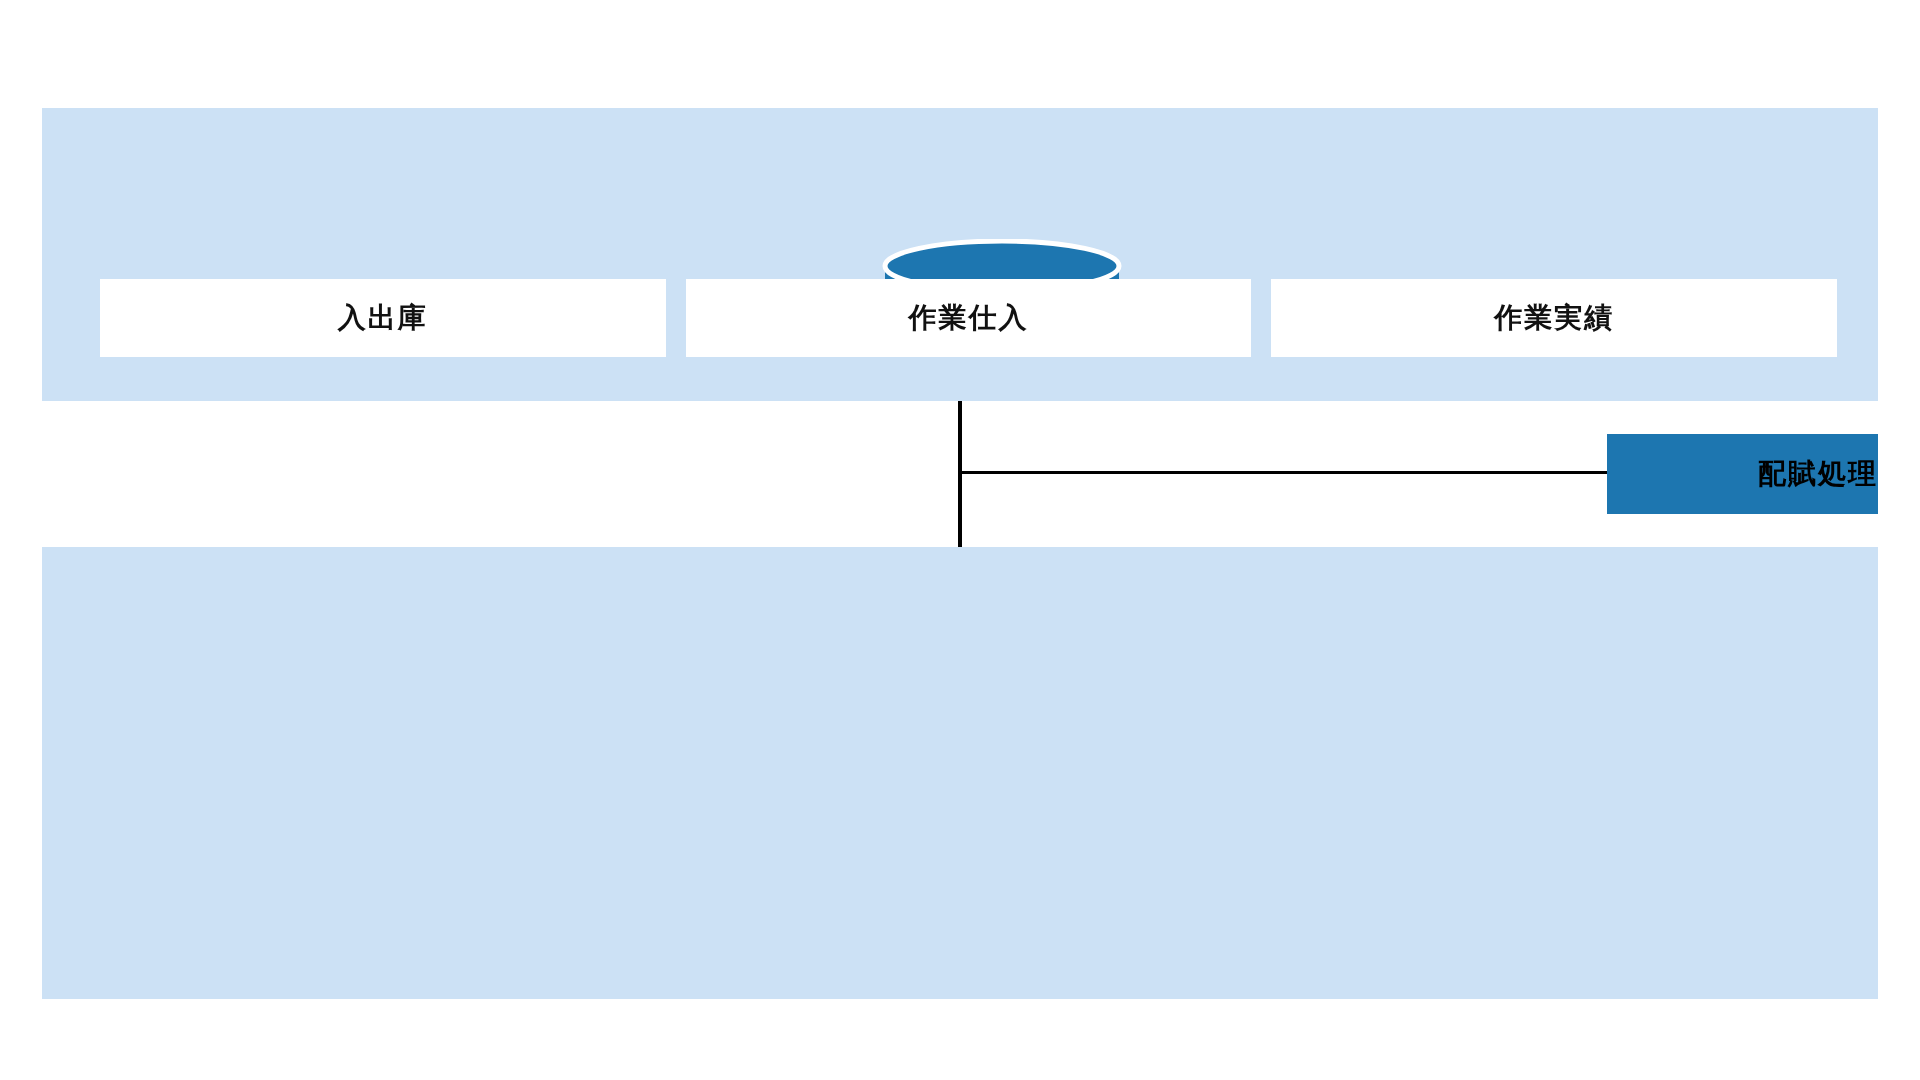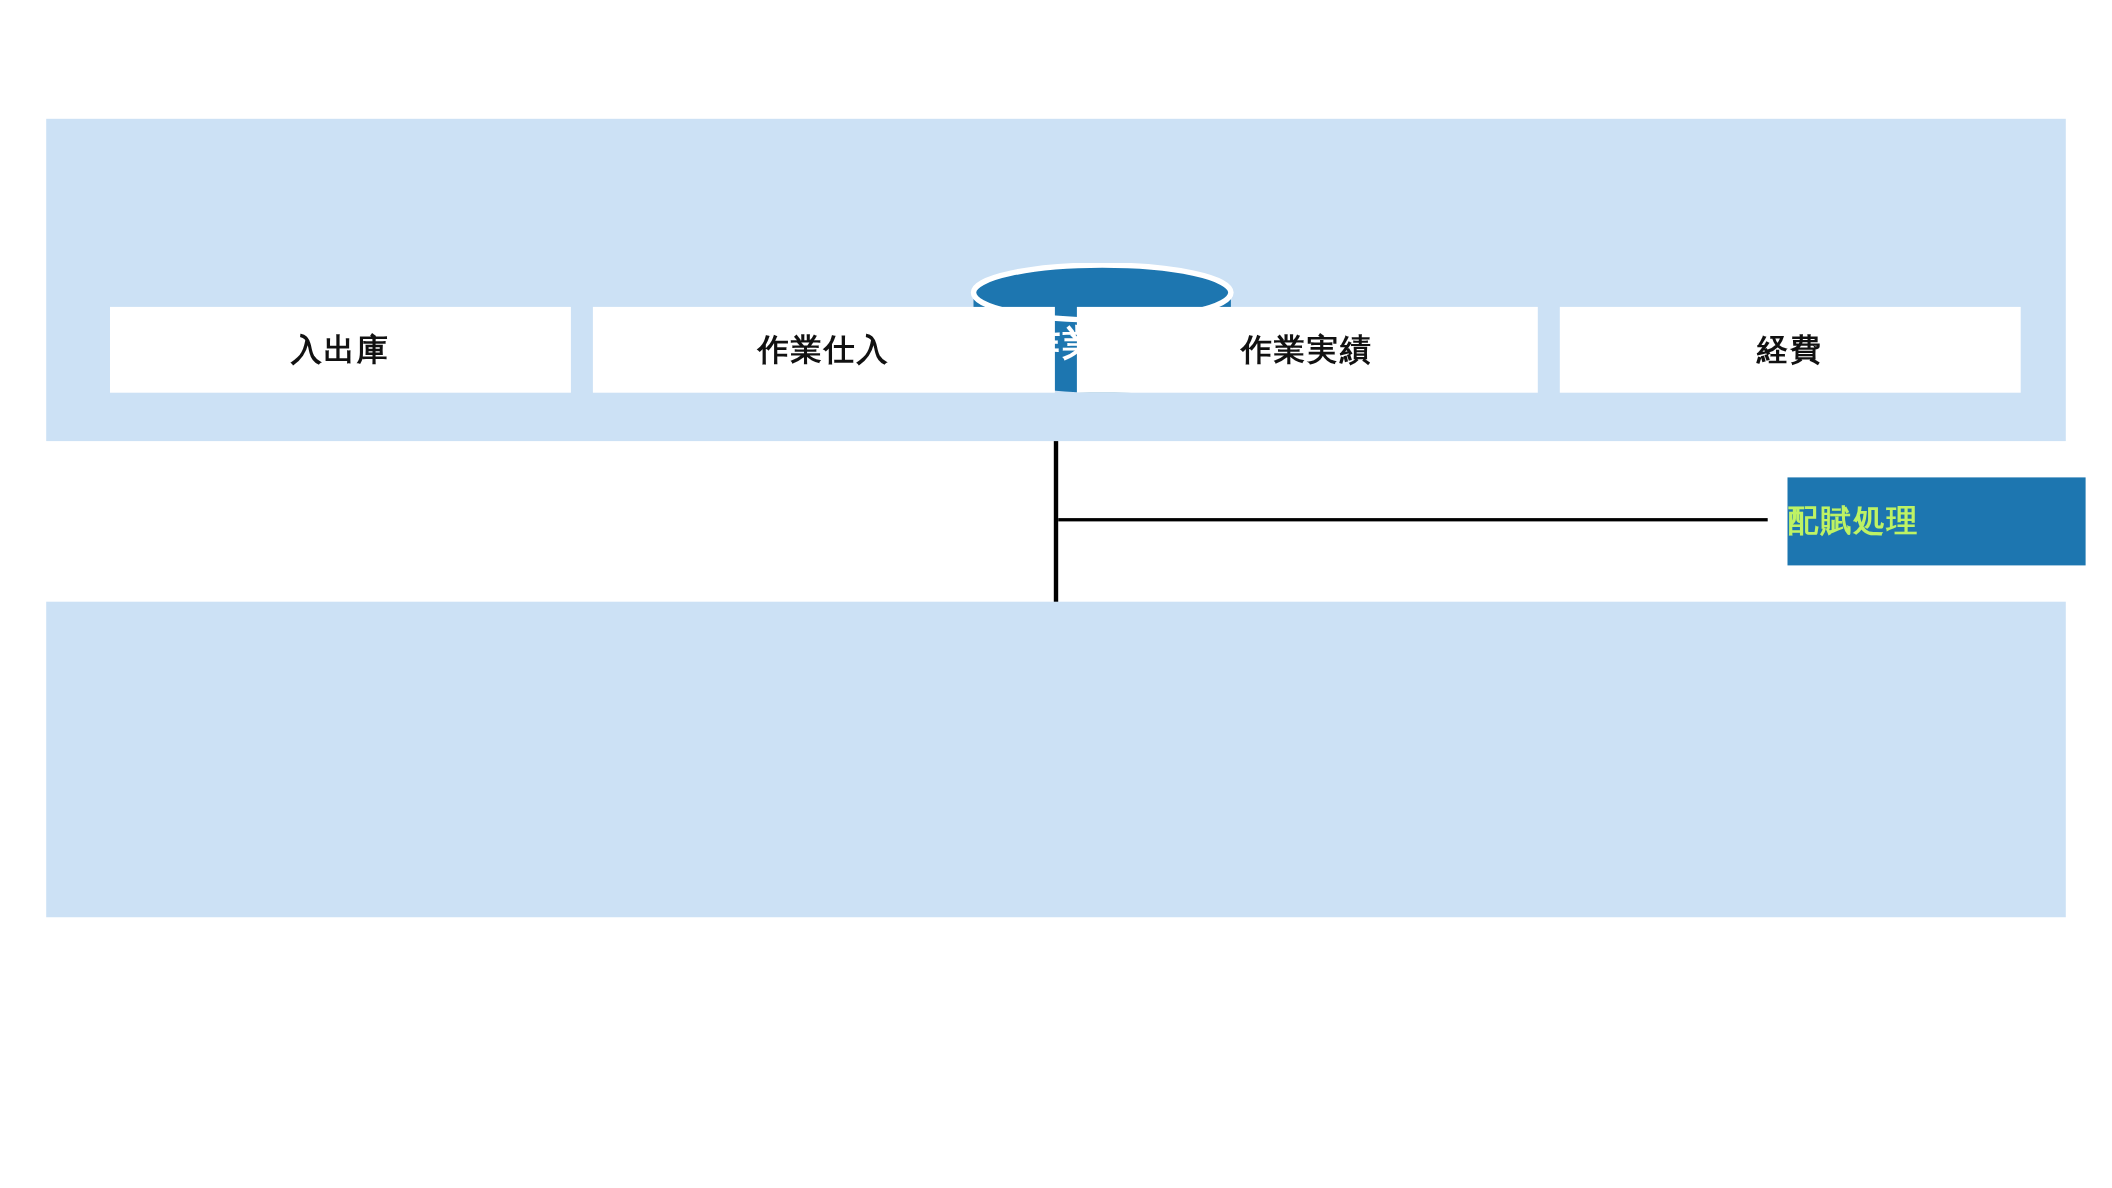--- a/index.html
+++ b/index.html
@@ -11,7 +11,7 @@
   }
   html,body{margin:0;padding:0;background:#ffffff;}
   body{font-family:"Liberation Sans","DejaVu Sans",sans-serif;}
-  .page{position:relative;width:1920px;height:834px;background:#ffffff;overflow:hidden;}
+  .page{position:relative;width:1920px;height:1080px;background:#ffffff;overflow:hidden;}
 
   .band{position:absolute;left:42px;width:1836px;background:var(--band-bg);}
   .band-top{top:108px;height:293px;}

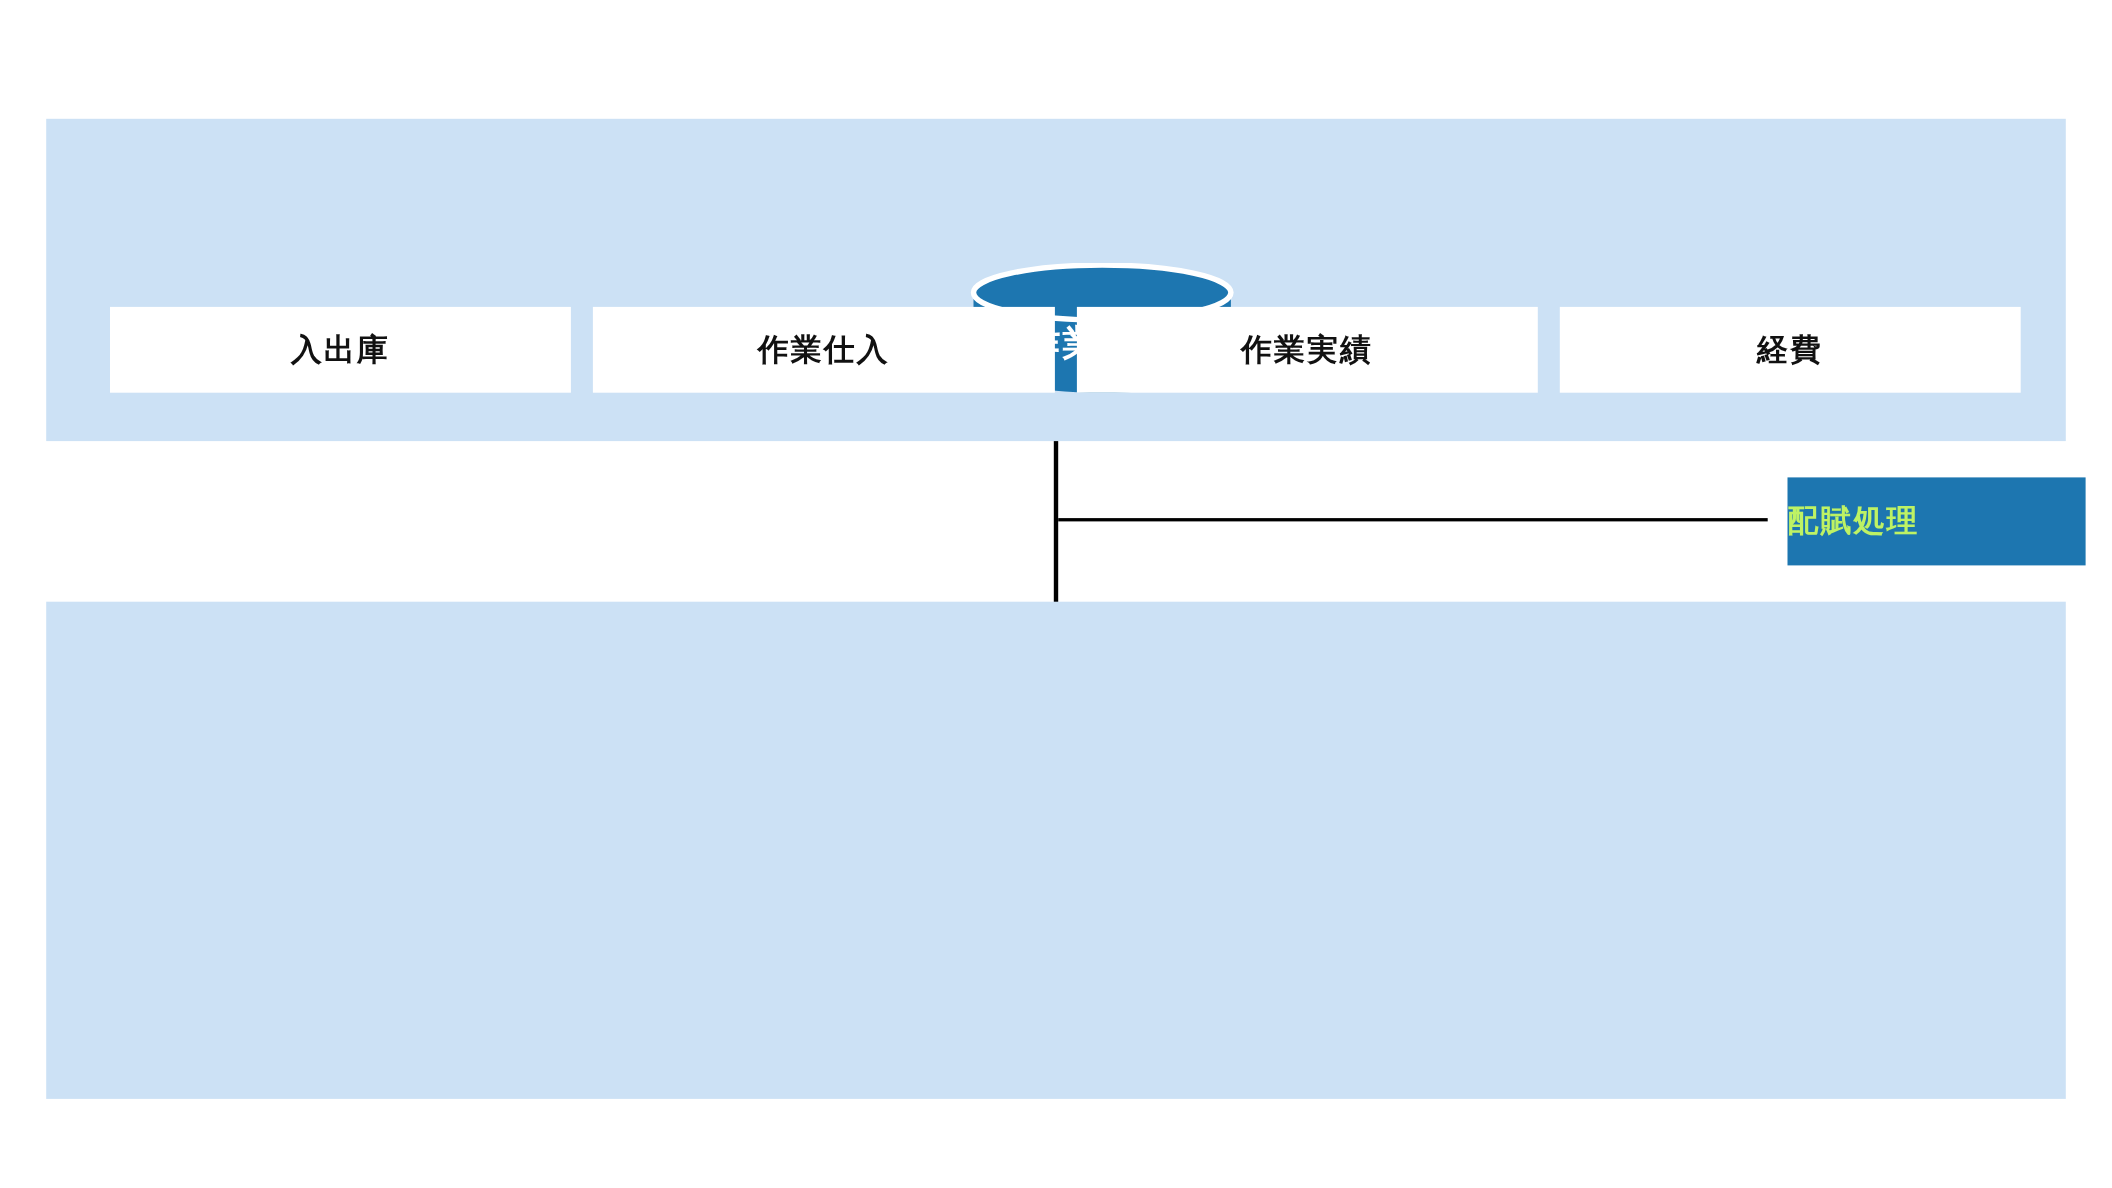--- a/index.html
+++ b/index.html
@@ -67,9 +67,6 @@
       <div class="source-box">
         <span>作業実績</span>
       </div>
-      <div class="source-box">
-        <span>経費</span>
-      </div>
     </div>
   </div>
 

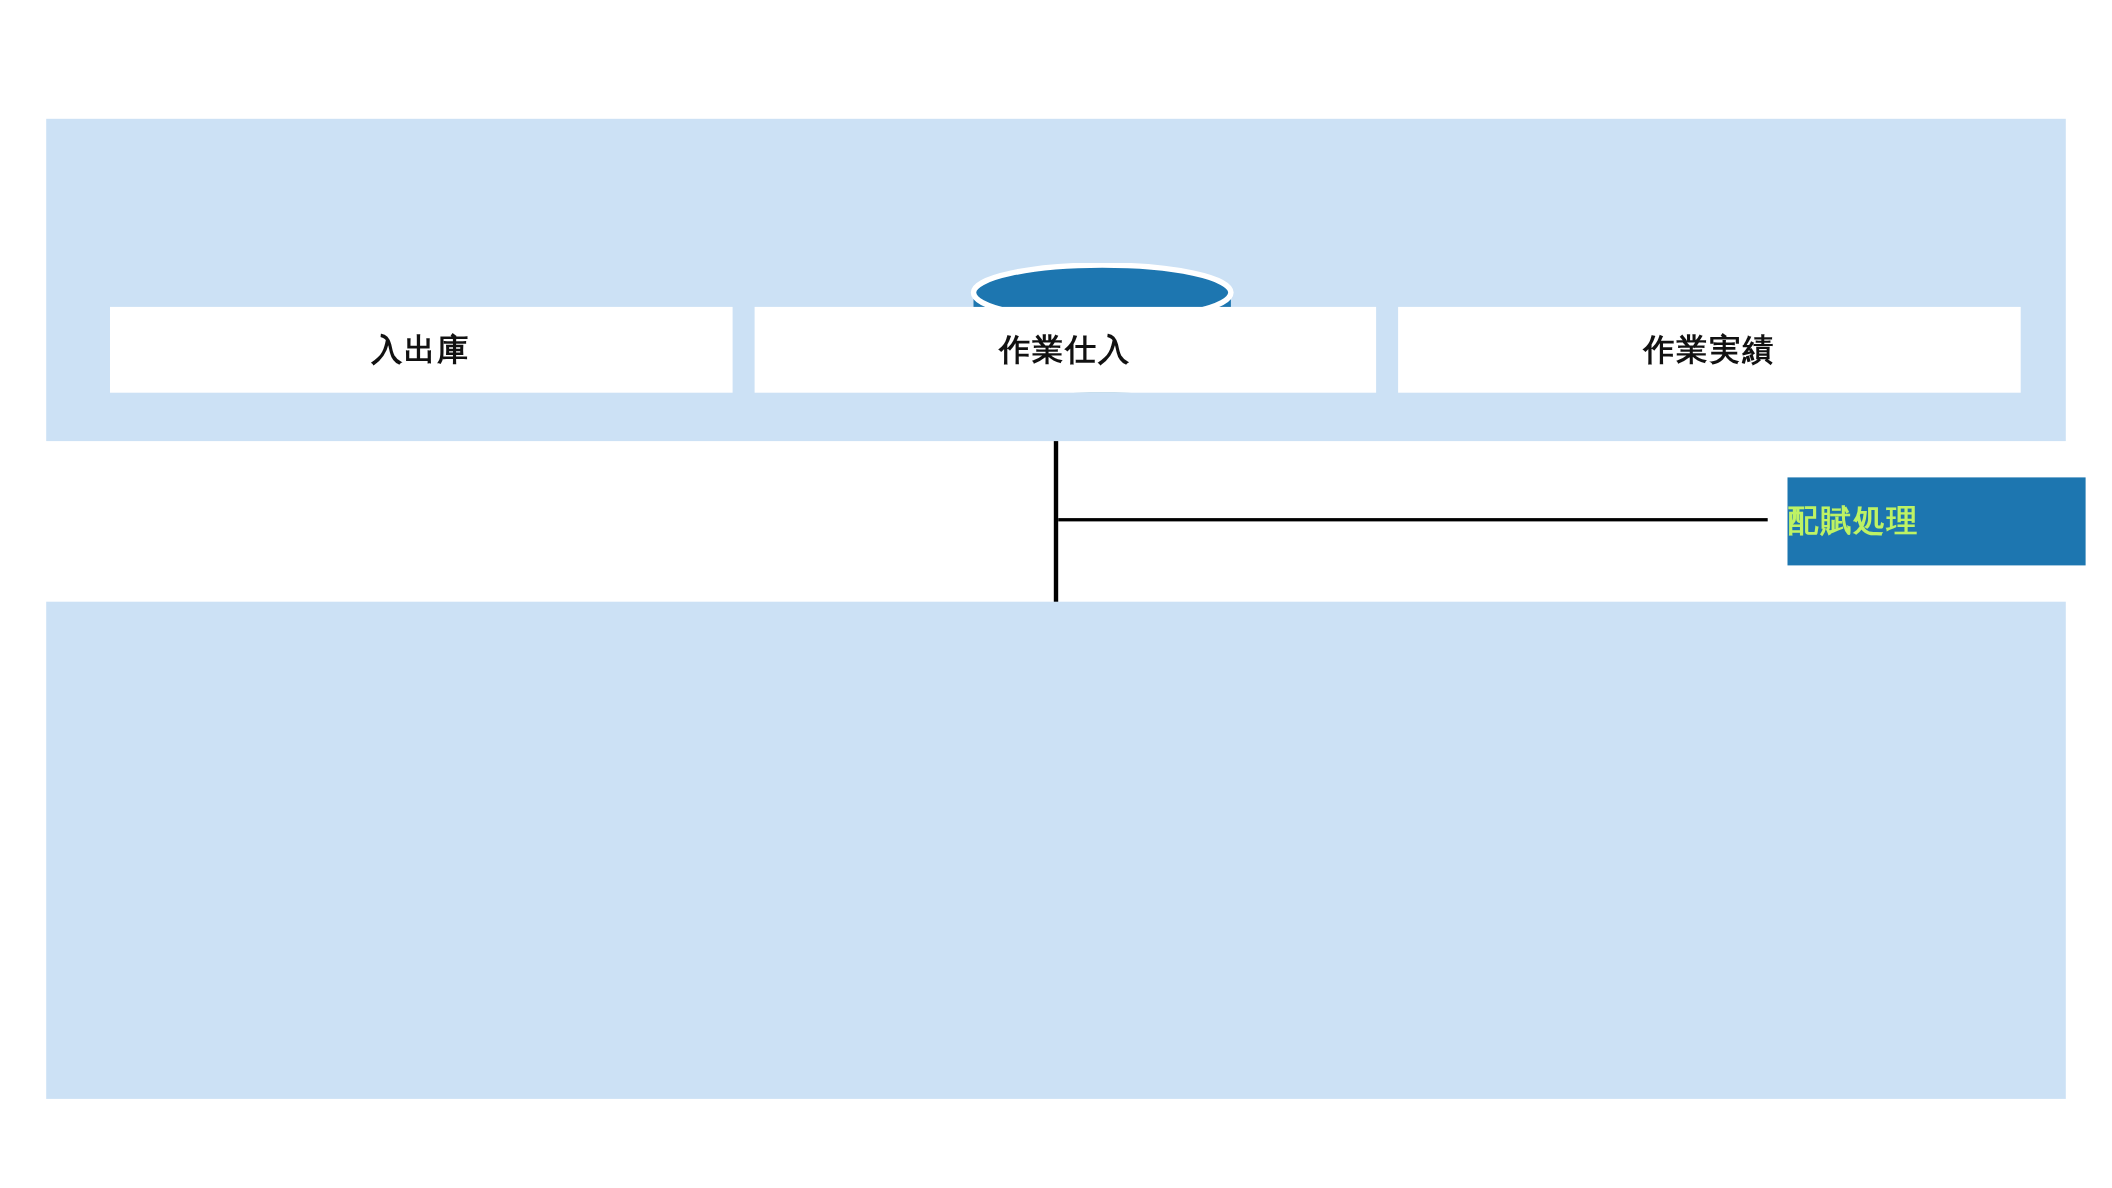--- a/index.html
+++ b/index.html
@@ -39,8 +39,8 @@
 
   
   .alloc-box{position:absolute;left:1607px;top:434px;width:271px;height:80px;
-    background:var(--accent-blue);display:flex;align-items:center;justify-content:flex-start;
-    color:#bef264;font-size:28px;font-weight:700;letter-spacing:2px;margin-left:18px;}
+    background:var(--accent-blue);display:flex;align-items:center;justify-content:flex-end;
+    color:#000000;font-size:28px;font-weight:700;letter-spacing:2px;}
 </style>
 </head>
 <body>

